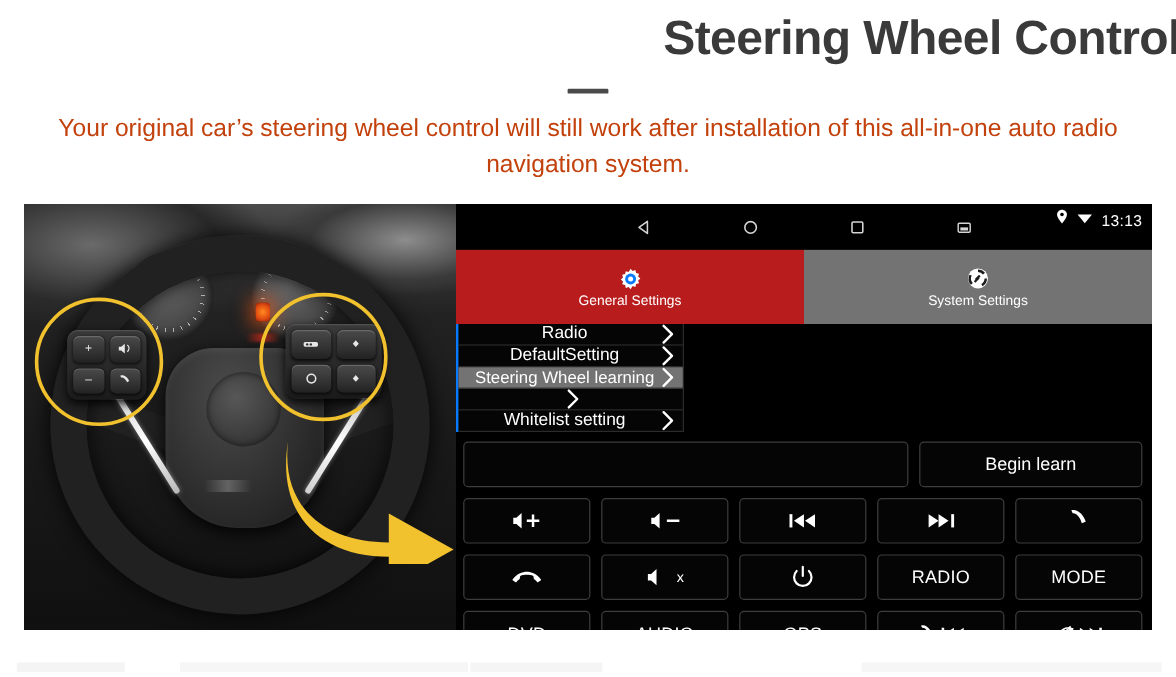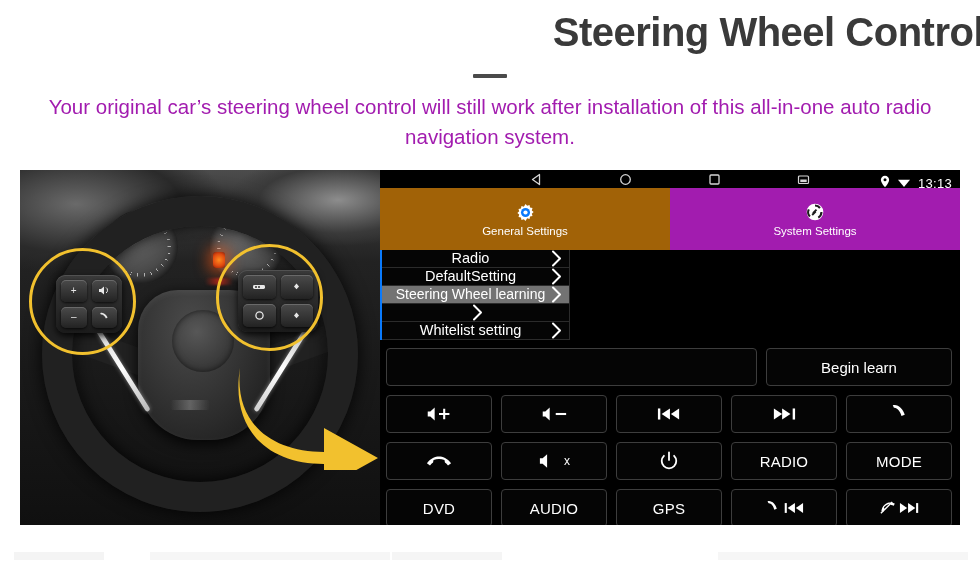--- a/index.html
+++ b/index.html
@@ -26,7 +26,7 @@
   .hero-sub {
     position: absolute; left: 40px; top: 92px; width: 900px;
     text-align: center;
-    font-size: 20.5px; color: #a21caf; line-height: 30px;
+    font-size: 20.5px; color: #c2410c; line-height: 30px;
   }
 
   

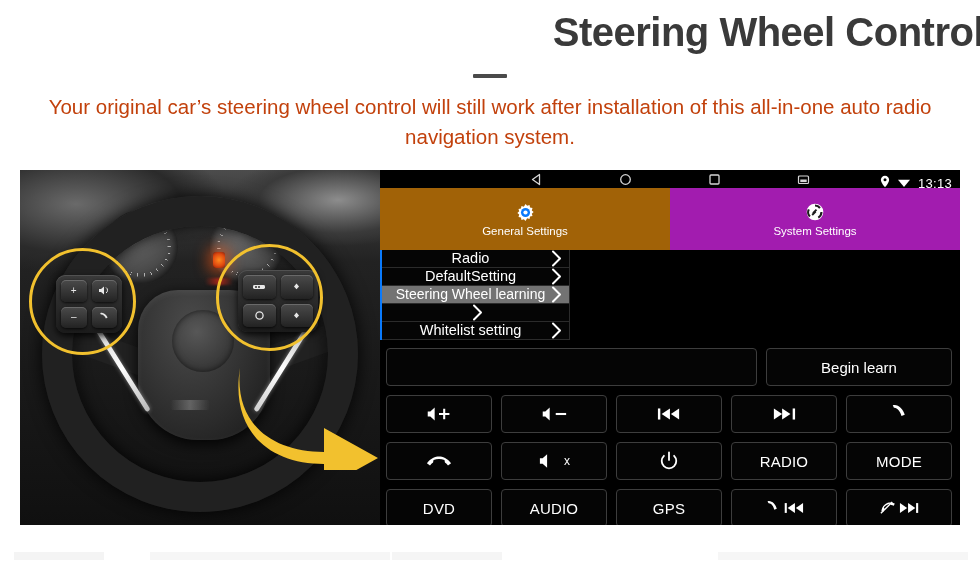--- a/index.html
+++ b/index.html
@@ -138,7 +138,7 @@
     background: #000; color:#fff; overflow:hidden;
   }
   .statusbar{
-    height:18px; background:#000; position:relative;
+    height:38px; background:#000; position:relative;
     display:flex; align-items:center; justify-content:center; gap:76px;
   }
   .nav-ico{ opacity:.92; display:flex; align-items:center; justify-content:center; }

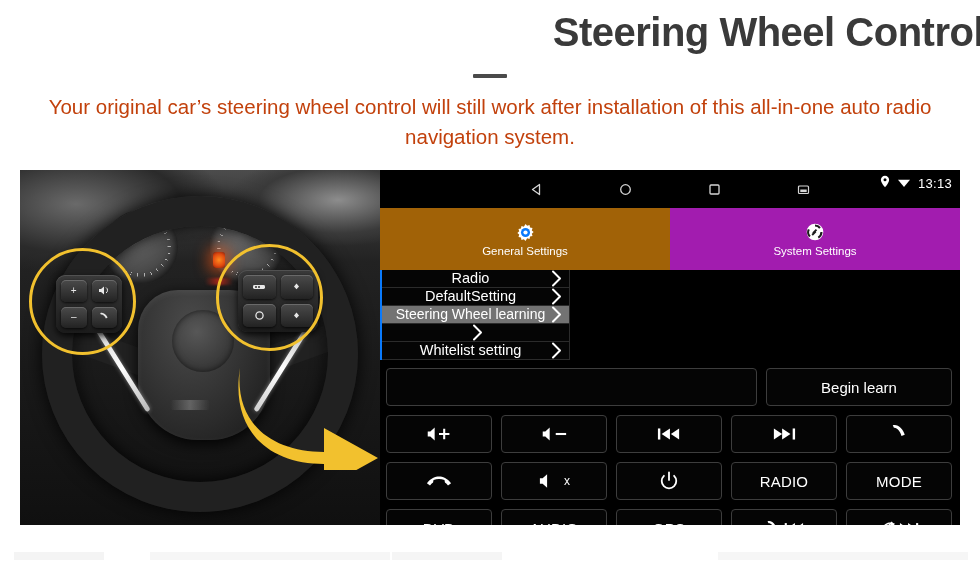--- a/index.html
+++ b/index.html
@@ -153,7 +153,7 @@
     flex:1; display:flex; flex-direction:column; align-items:center; justify-content:center;
     gap:2px;
   }
-  .tab.active{ background:#a16207; }
+  .tab.active{ background:#b91c1c; }
   .tab.inactive{ background:#a21caf; }
   .tab-label{ font-size:11.5px; color:#fff; }
   .tab-ico{ width:22px; height:22px; display:flex; align-items:center; justify-content:center; }

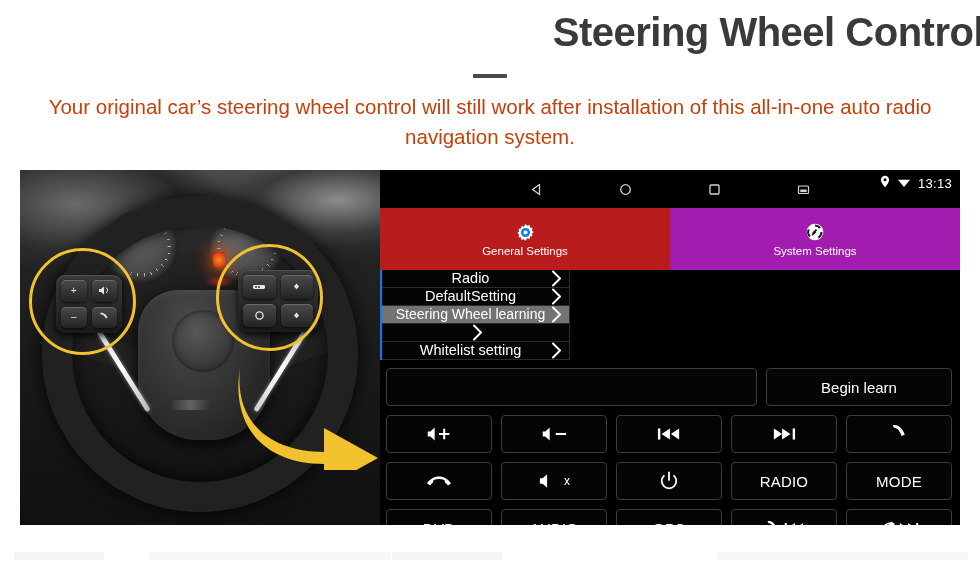--- a/index.html
+++ b/index.html
@@ -154,7 +154,7 @@
     gap:2px;
   }
   .tab.active{ background:#b91c1c; }
-  .tab.inactive{ background:#a21caf; }
+  .tab.inactive{ background:#737373; }
   .tab-label{ font-size:11.5px; color:#fff; }
   .tab-ico{ width:22px; height:22px; display:flex; align-items:center; justify-content:center; }
 

